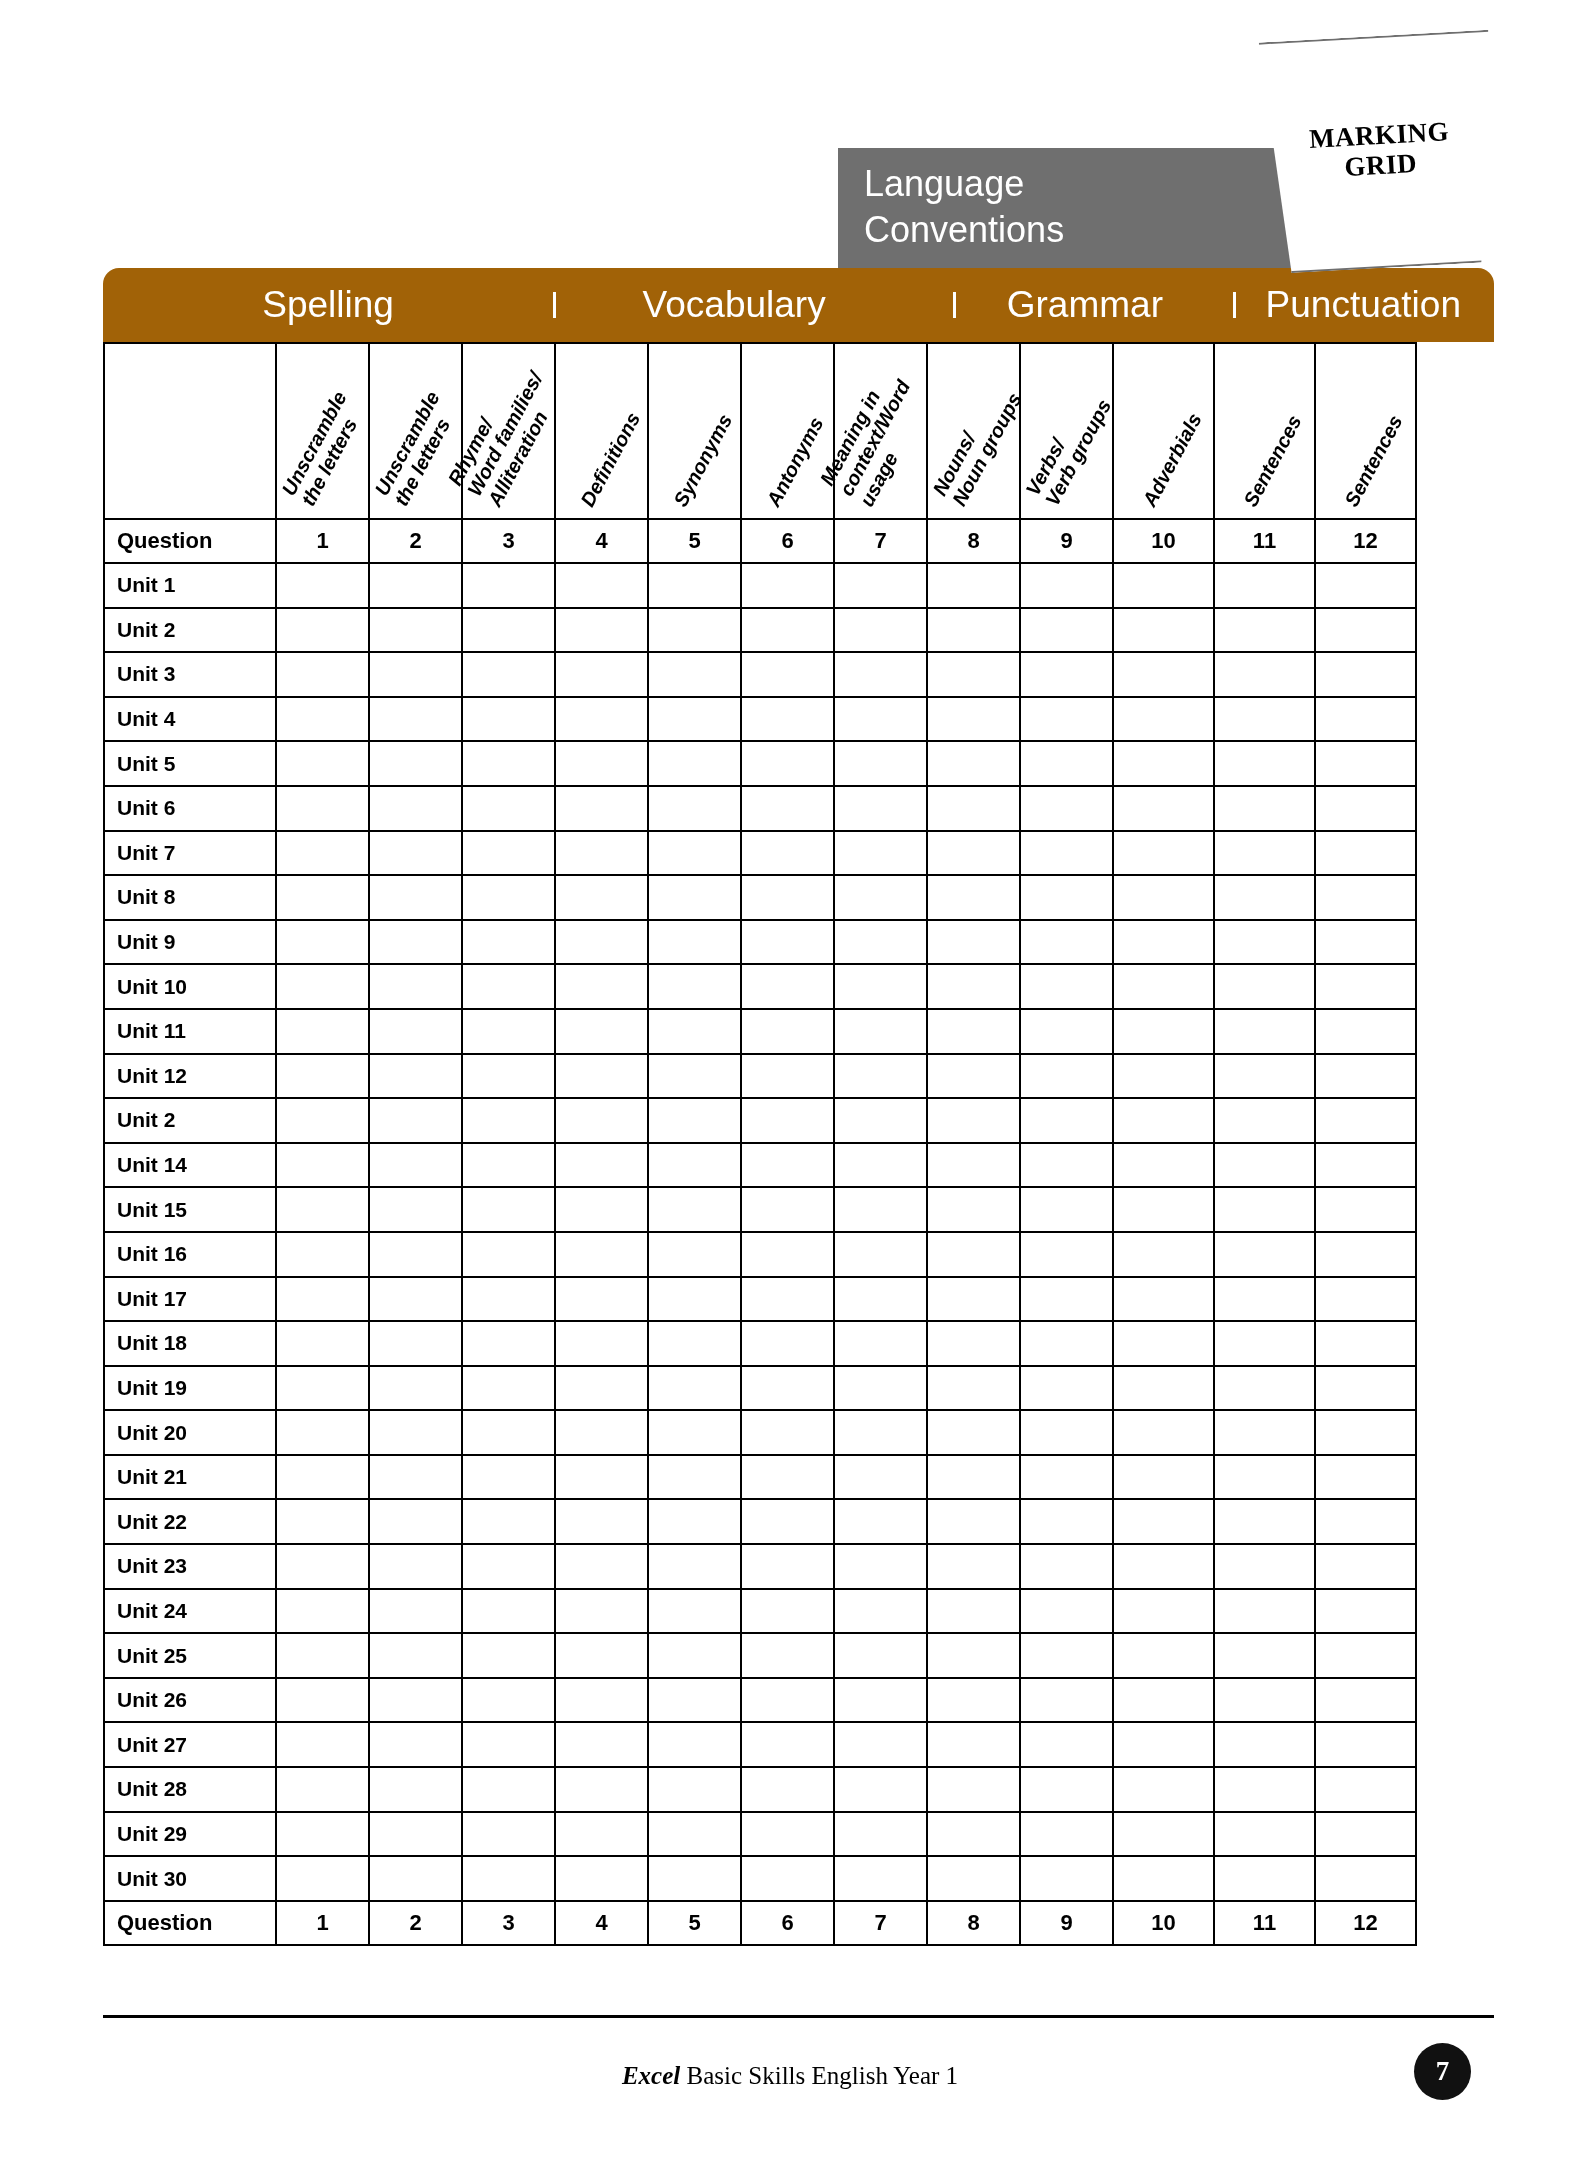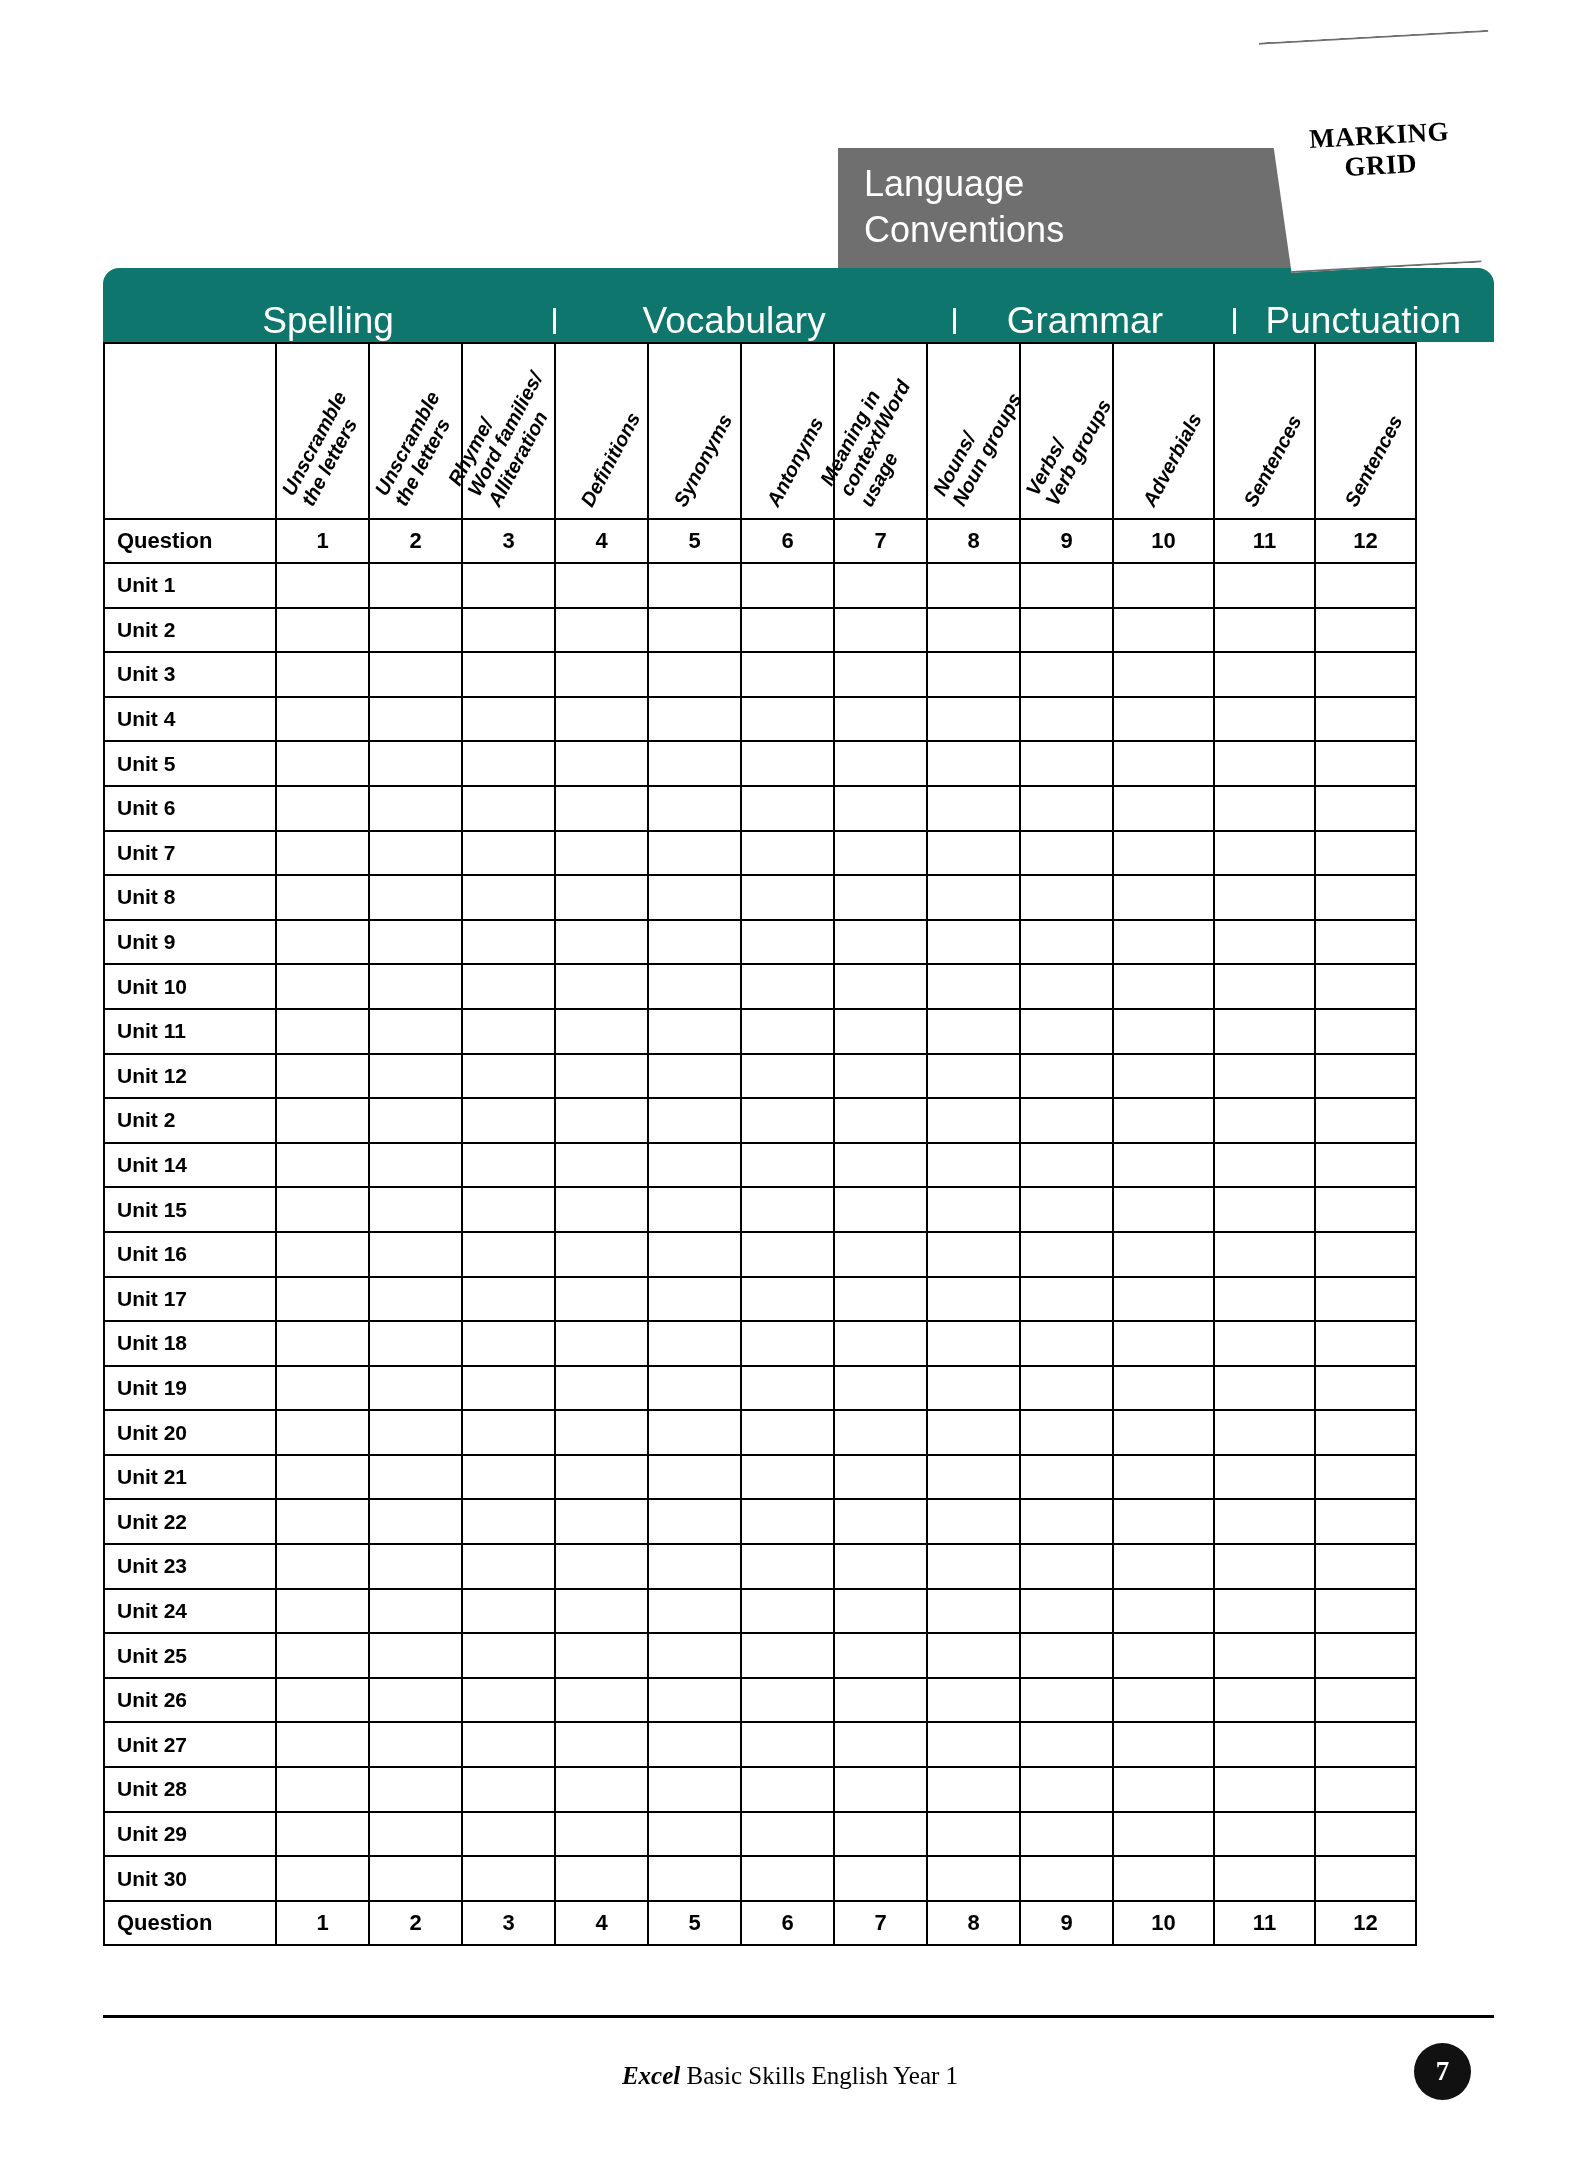--- a/index.html
+++ b/index.html
@@ -84,11 +84,11 @@
     top: 268px;
     width: 1391px;
     height: 74px;
-    background: #0f766e;
+    background: #a16207;
     border-radius: 16px 16px 0 0;
     z-index: 4;
     display: flex;
-    align-items: flex-end;
+    align-items: center;
   }
   .strand {
     color: #ffffff;

